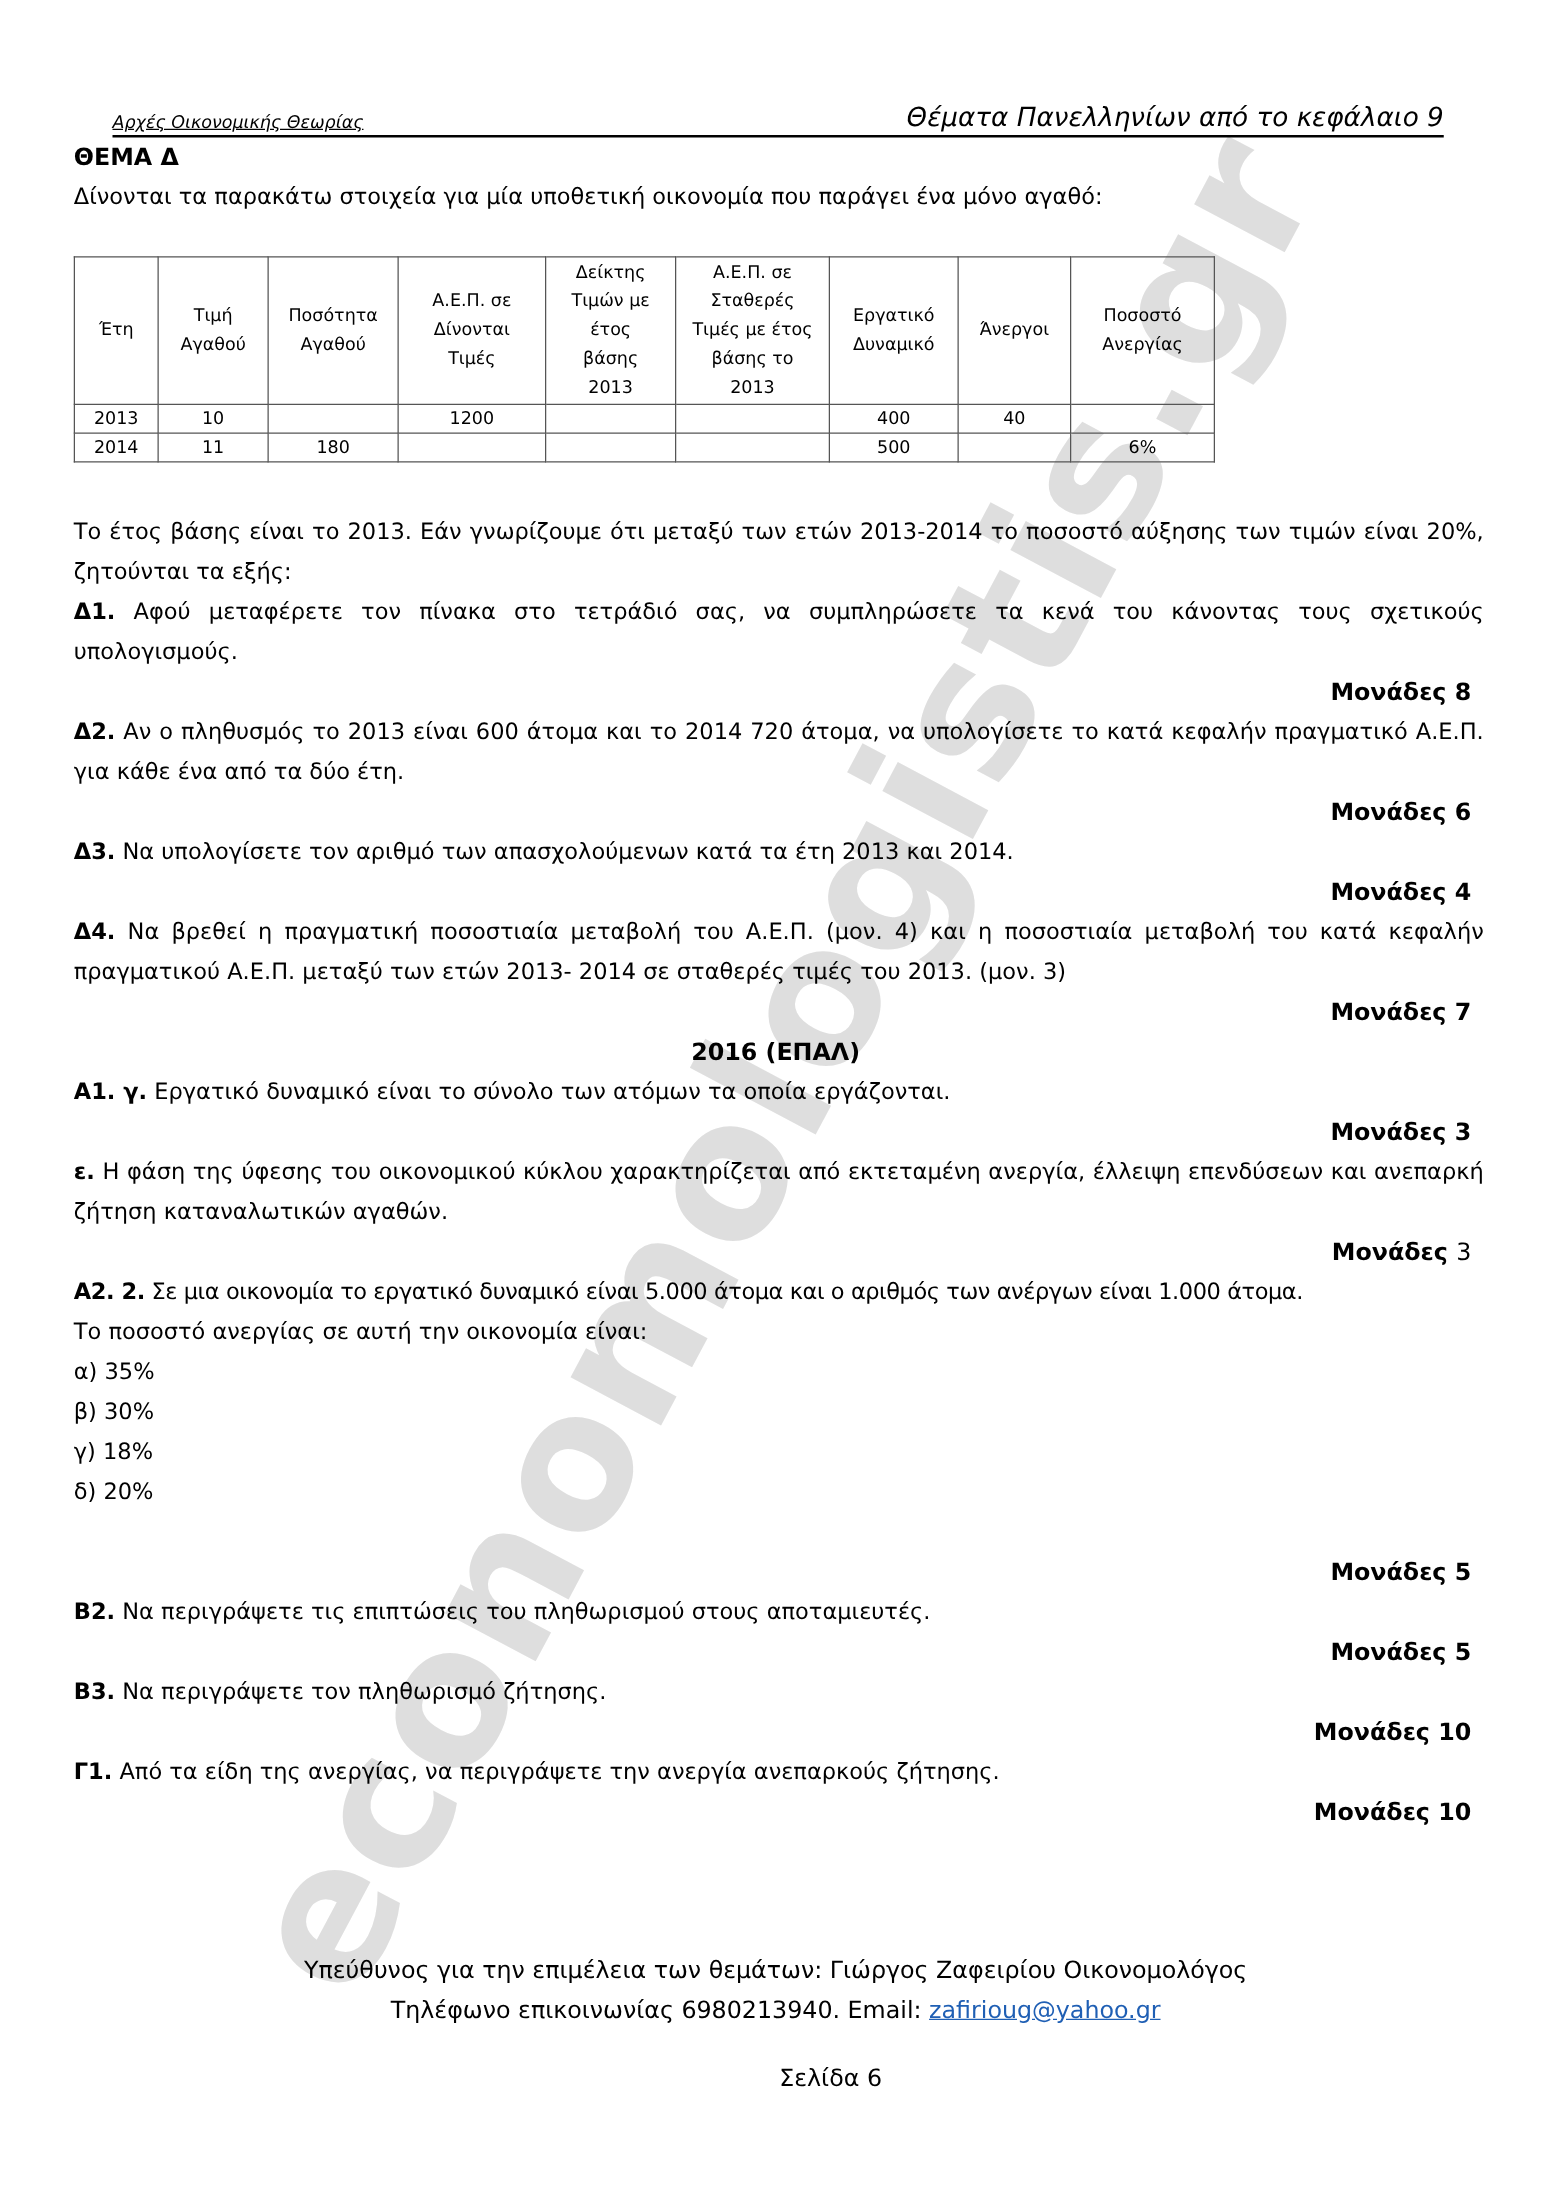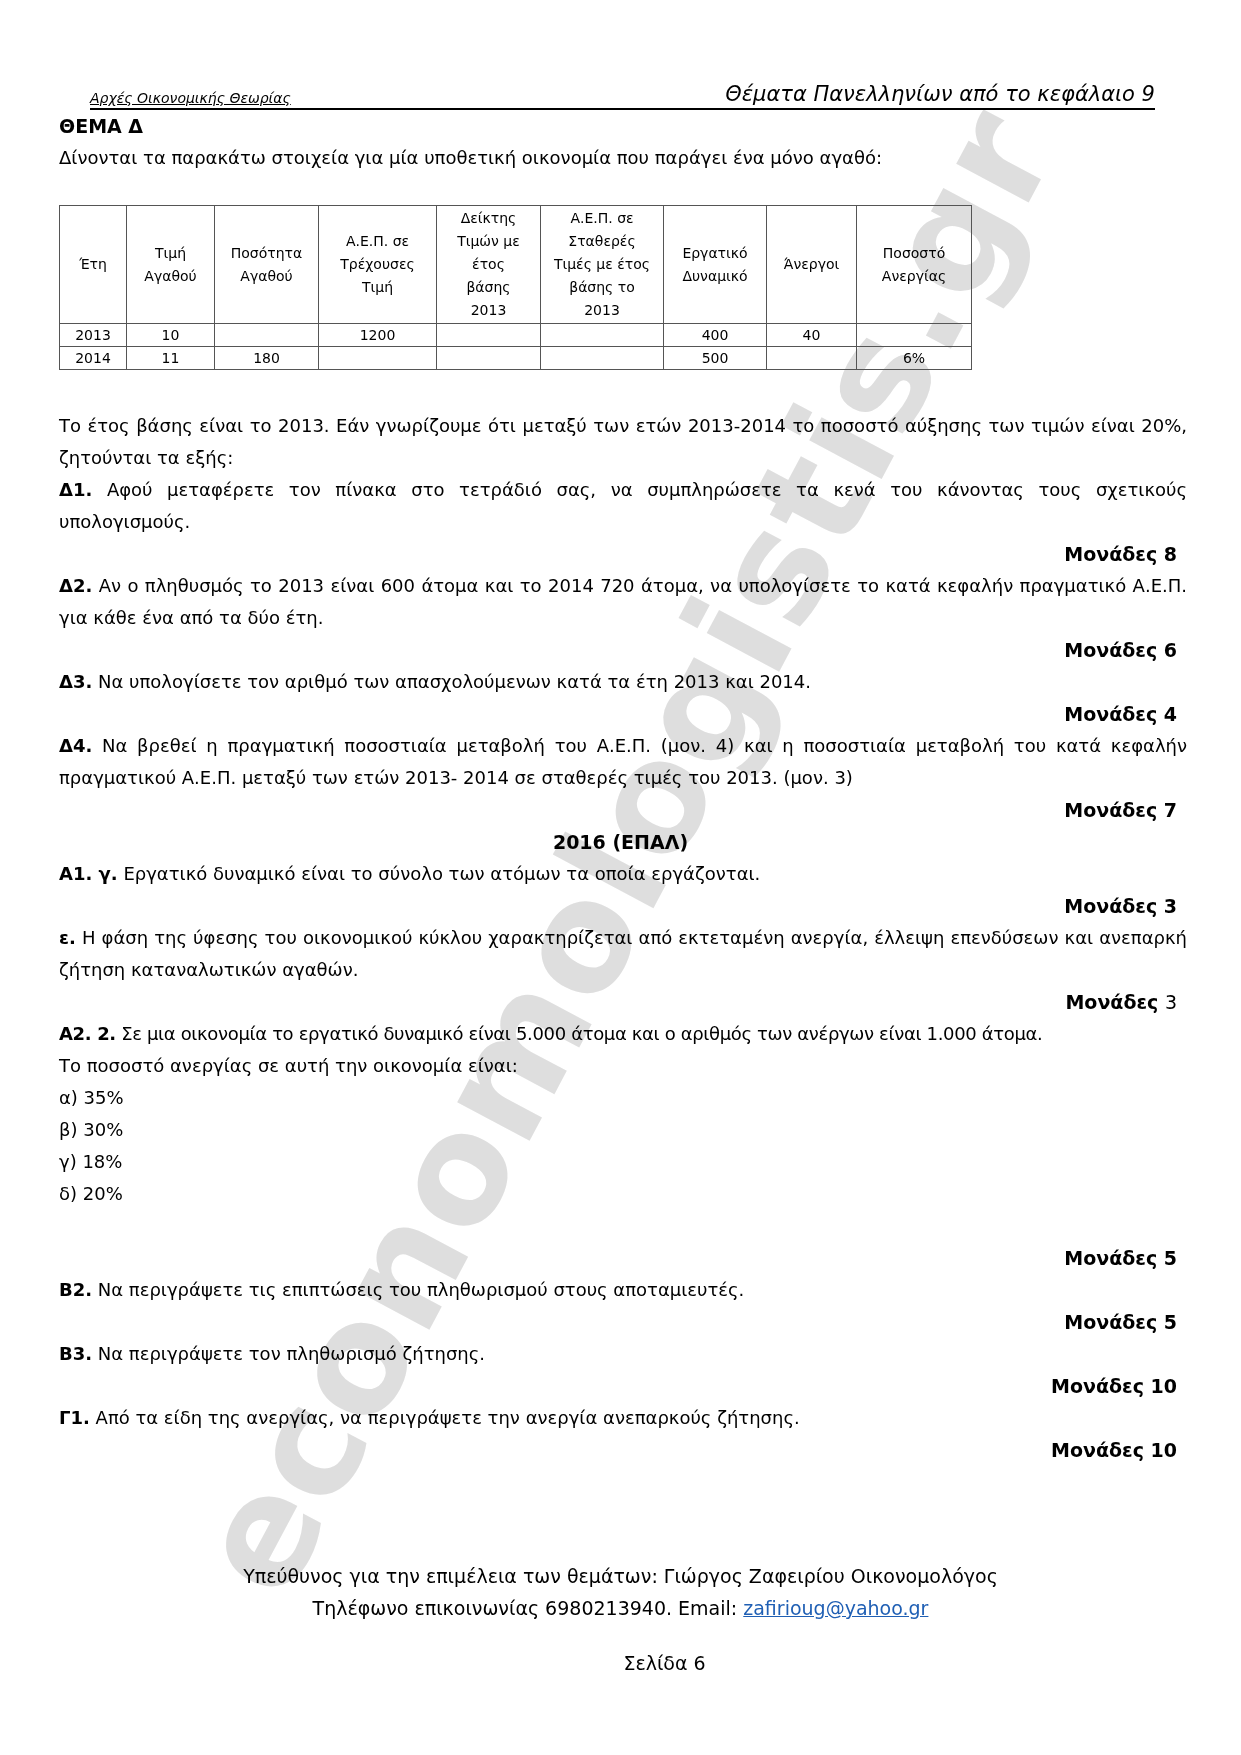--- a/index.html
+++ b/index.html
@@ -74,7 +74,7 @@
           <th style="width:66px">Έτη</th>
           <th style="width:88px; white-space:normal; padding:0 14px; box-sizing:border-box;">Τιμή Αγαθού</th>
           <th style="width:104px; padding:0 10px; box-sizing:border-box;">Ποσότητα Αγαθού</th>
-          <th style="width:118px; padding:0 12px; box-sizing:border-box;">Α.Ε.Π. σε Τρέχουσες Τιμή</th>
+          <th style="width:118px; padding:0 12px; box-sizing:border-box;">Α.Ε.Π. σε Δίνονται Τιμές</th>
           <th style="width:104px; padding:0 14px; box-sizing:border-box;">Δείκτης Τιμών με έτος βάσης 2013</th>
           <th style="width:123px; padding:0 12px; box-sizing:border-box;">Α.Ε.Π. σε Σταθερές Τιμές με έτος βάσης το 2013</th>
           <th style="width:103px; padding:0 10px; box-sizing:border-box;">Εργατικό Δυναμικό</th>

